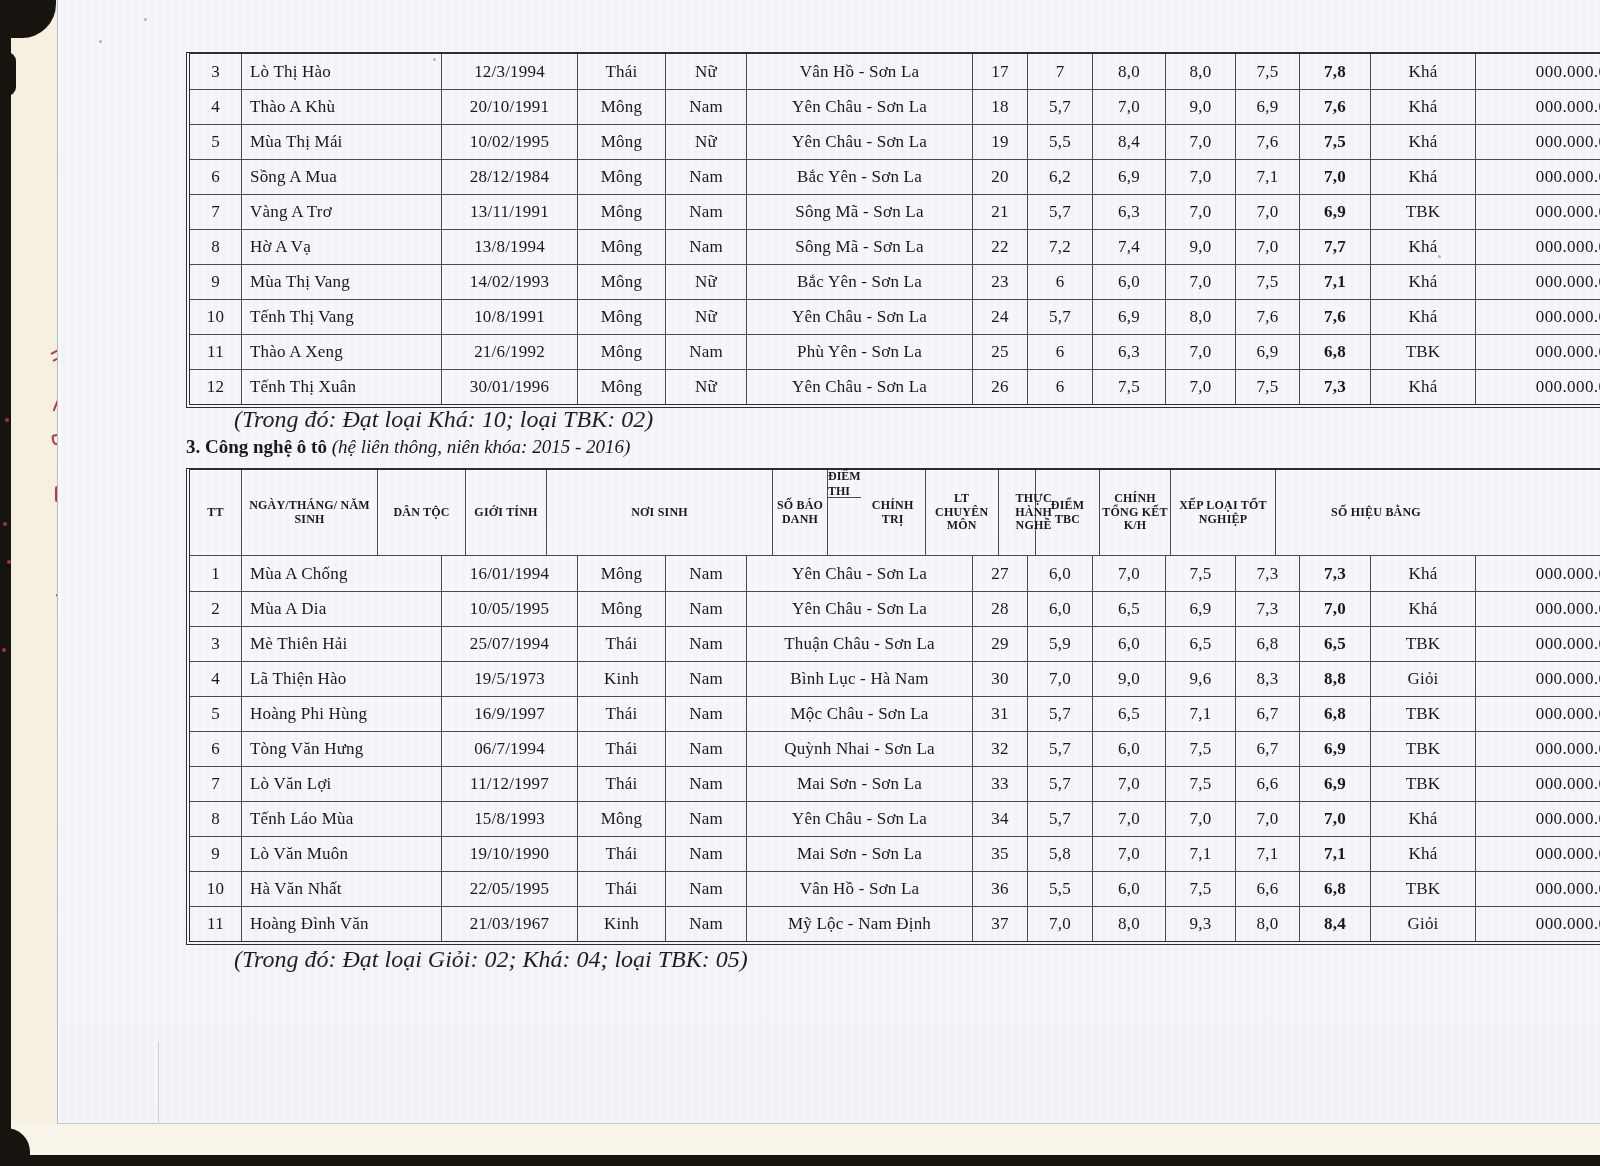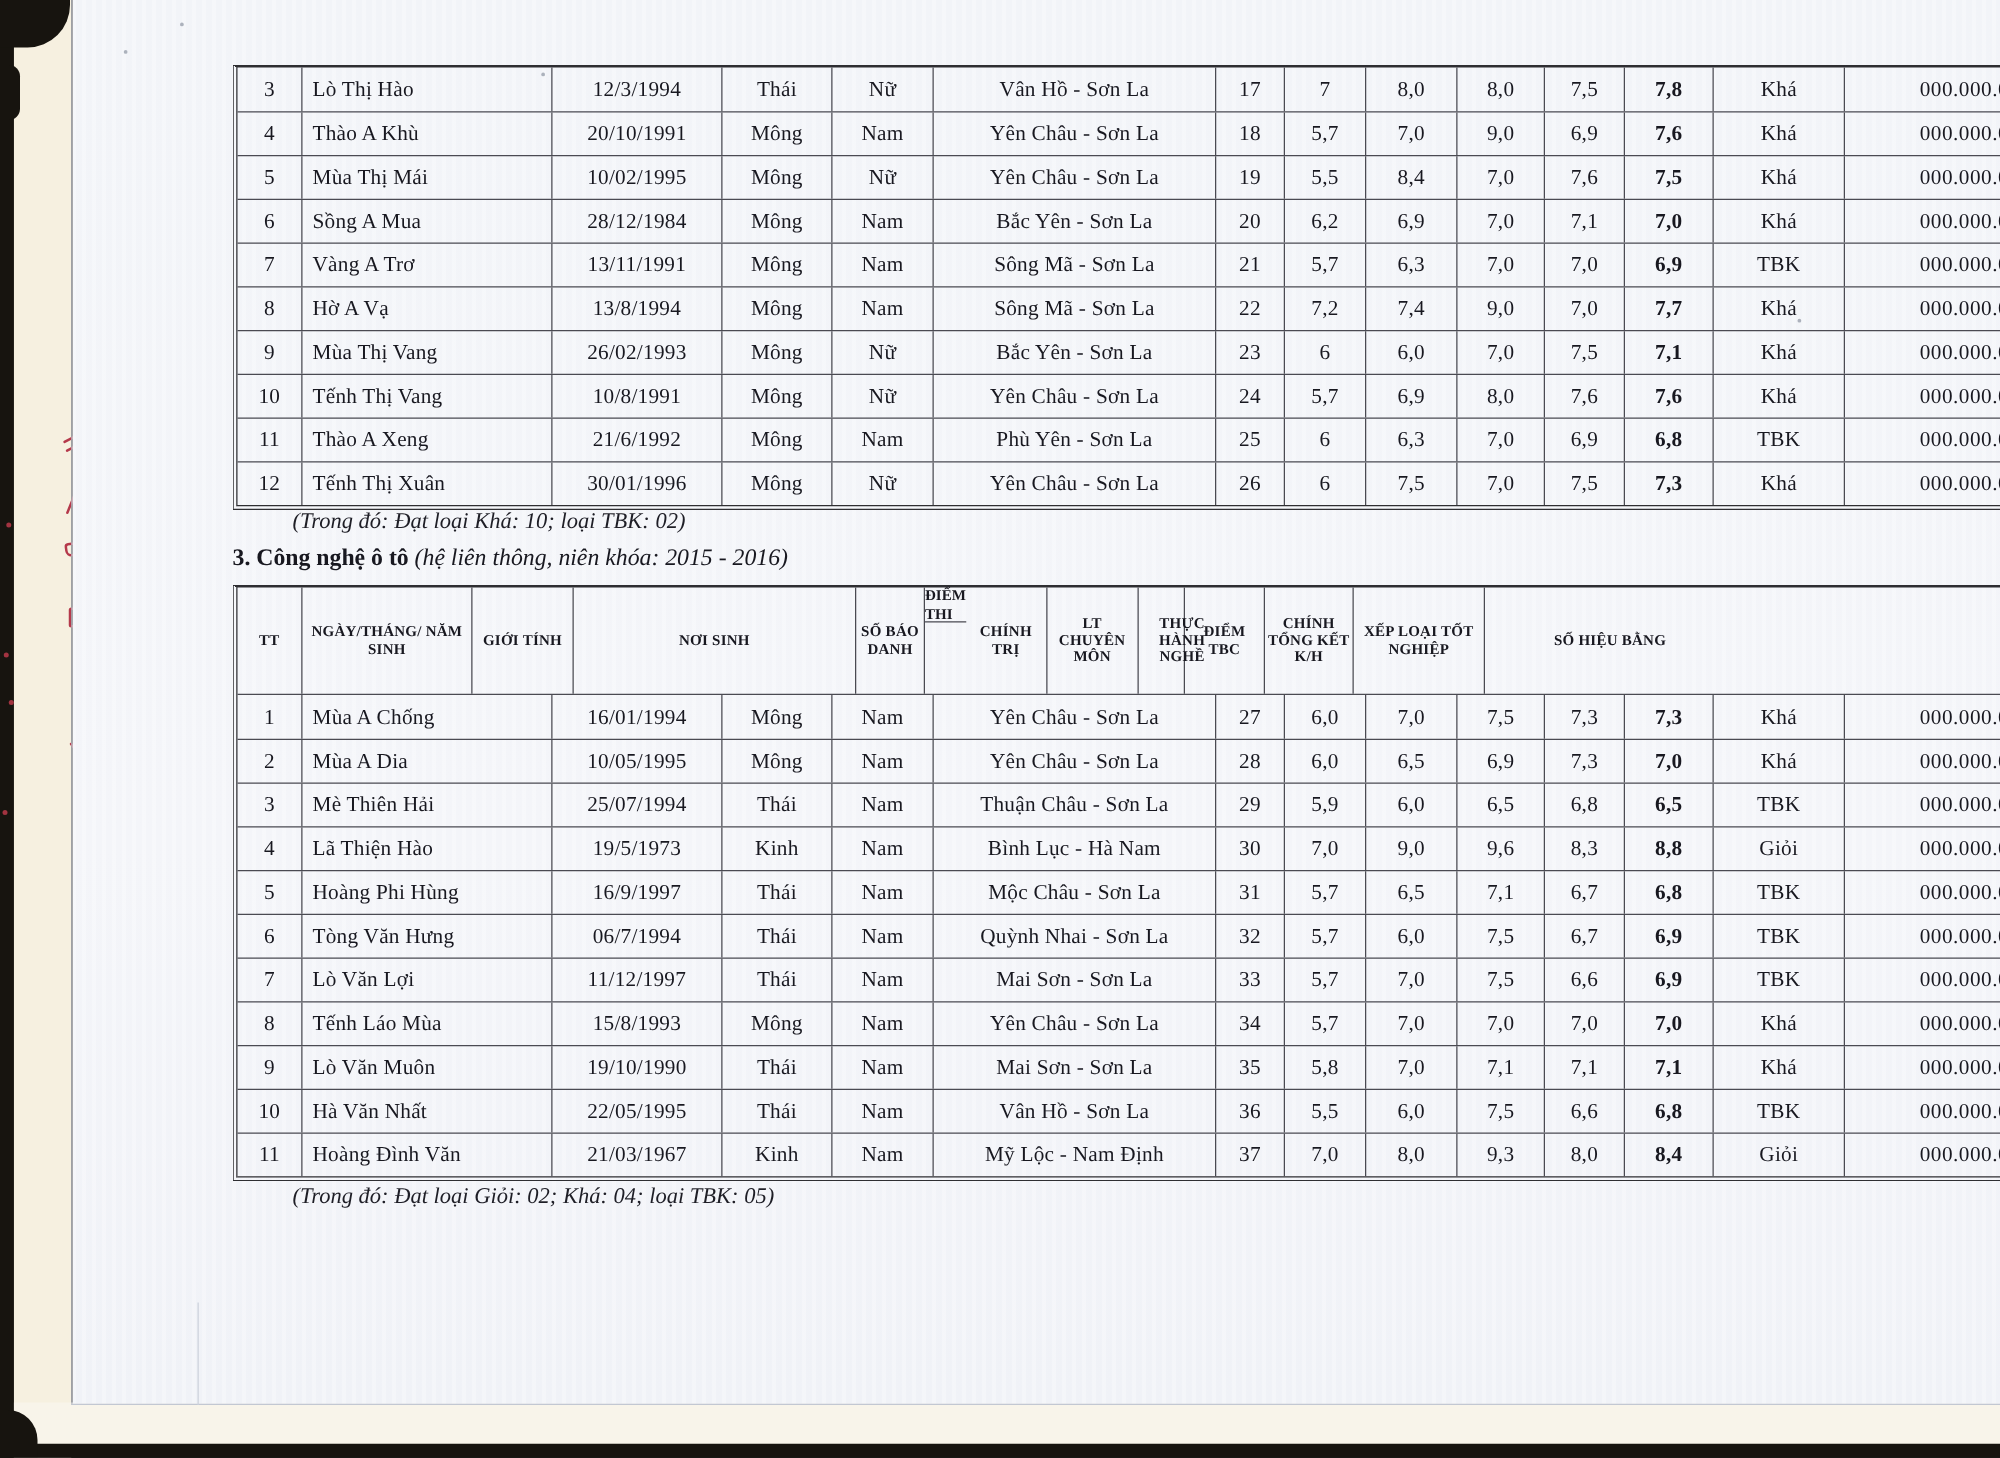--- a/index.html
+++ b/index.html
@@ -209,7 +209,7 @@
         <div class="tr">
           <div class="td c0">9</div>
           <div class="td c1">Mùa Thị Vang</div>
-          <div class="td c2">26/02/1993</div>
+          <div class="td c2">14/02/1993</div>
           <div class="td c3">Mông</div>
           <div class="td c4">Nữ</div>
           <div class="td c5">Bắc Yên - Sơn La</div>

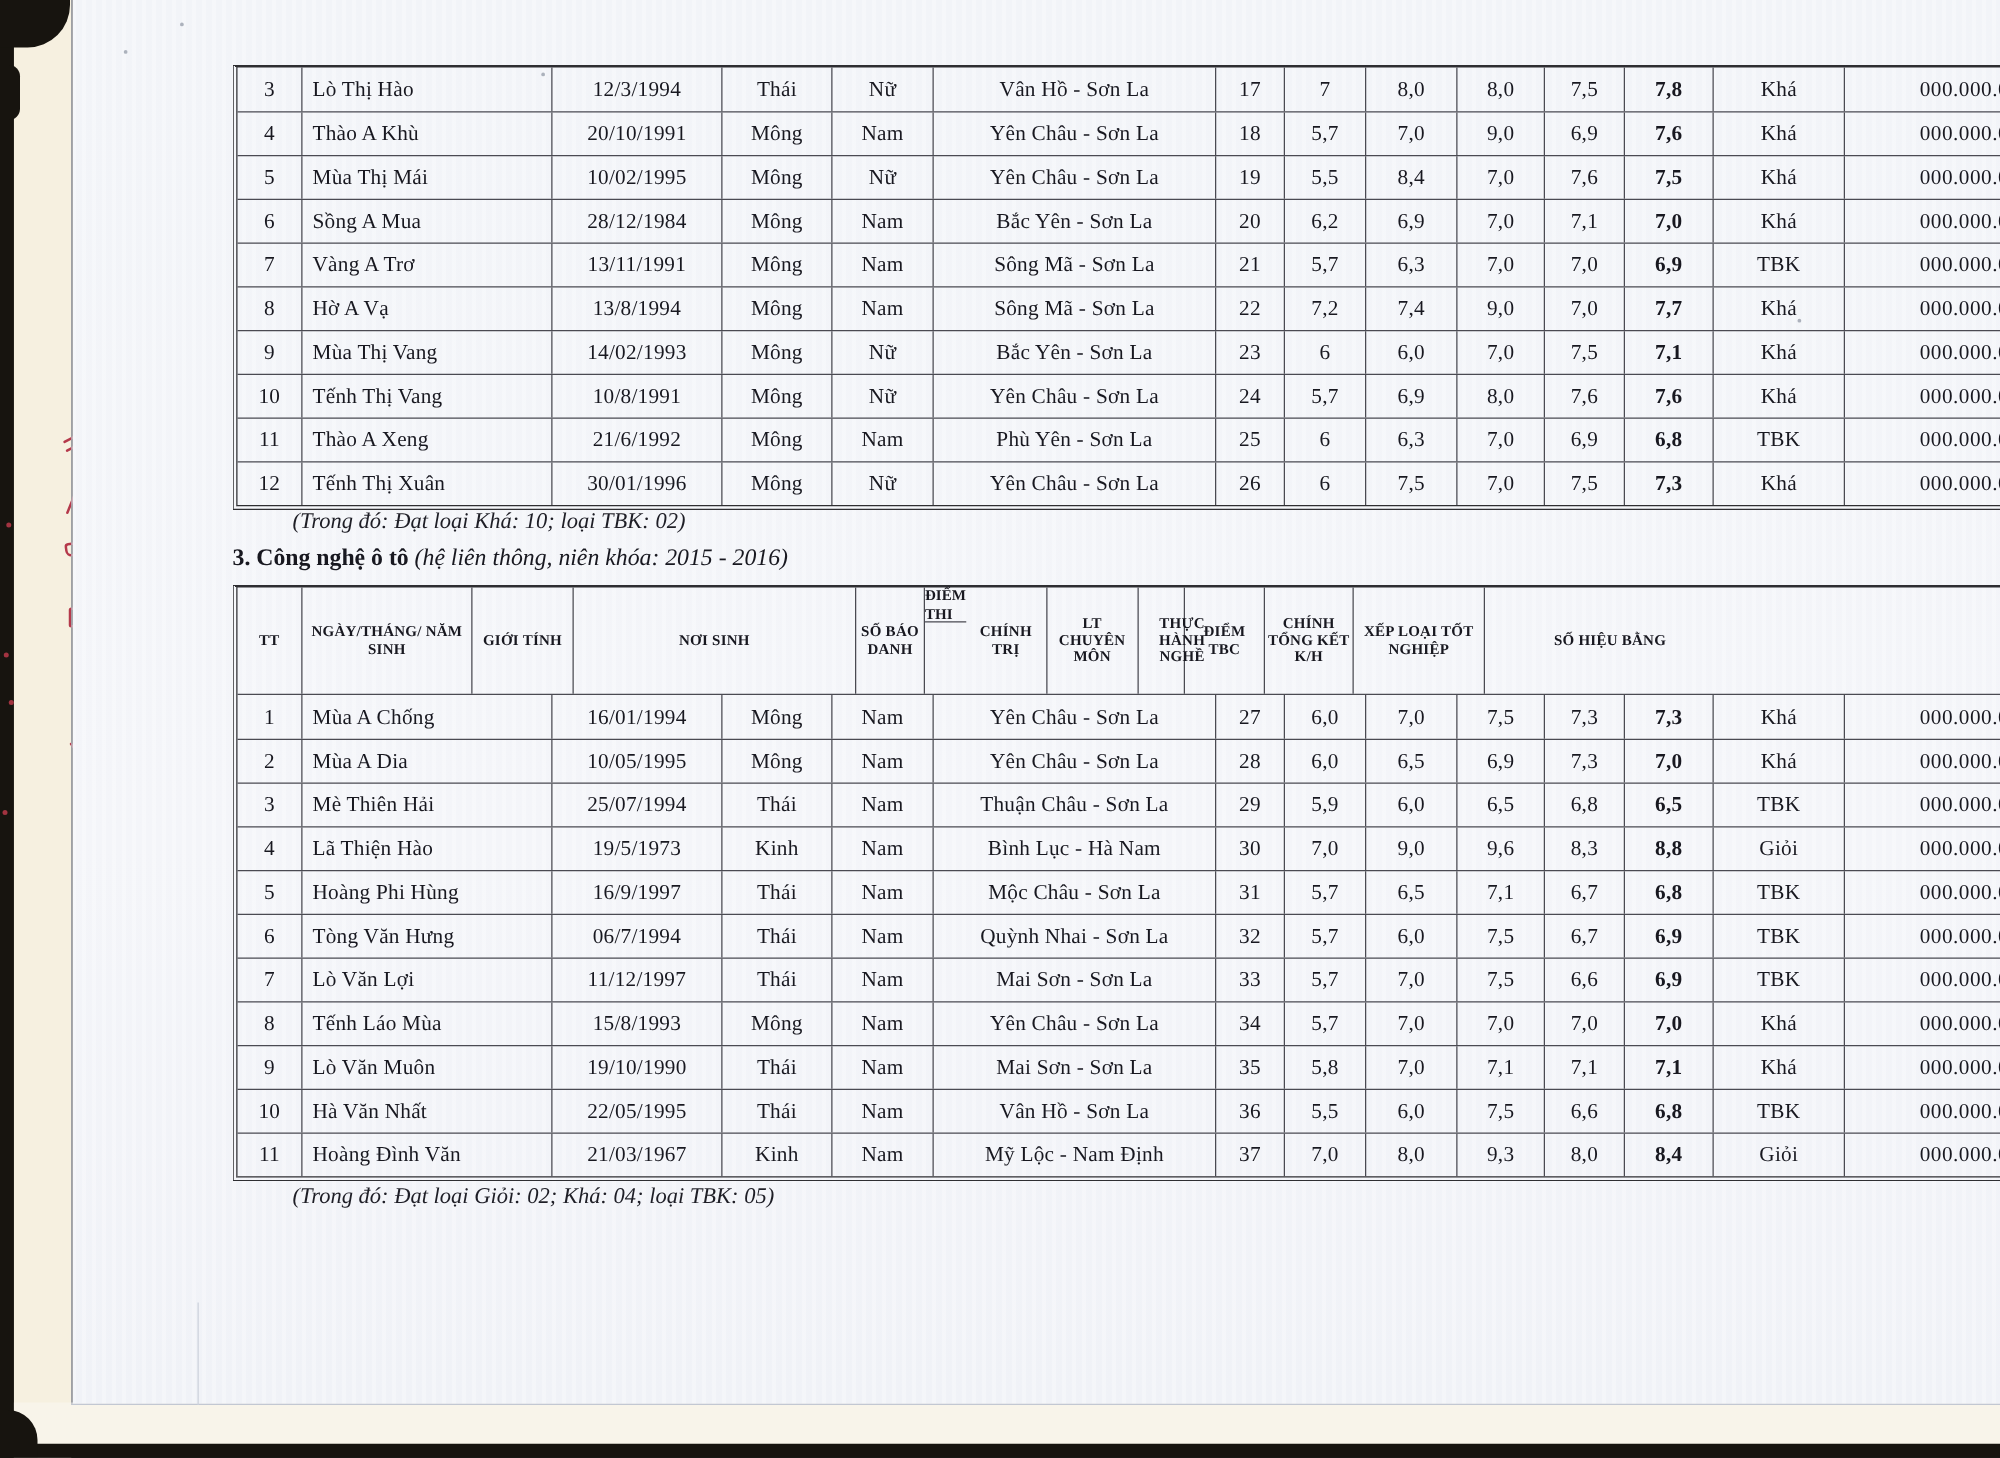--- a/index.html
+++ b/index.html
@@ -67,7 +67,7 @@
   .hw5{width:226px}.hw6{width:55px}.hs7{width:65px}.hs8{width:73px}.hs9{width:70px}
   .hw10{width:64px}.hw11{width:71px}.hw12{width:105px}.hw13{width:200px;border-right:none}
 
-  .note { position:absolute; font-style:italic; font-size:18px; color:#1e1e26; white-space:nowrap; }
+  .note { position:absolute; font-style:italic; font-size:24px; color:#1e1e26; white-space:nowrap; }
   .heading { position:absolute; font-size:19px; white-space:nowrap; }
   .heading .h-title { font-weight:bold; }
   .heading .h-sub { font-style:italic; }

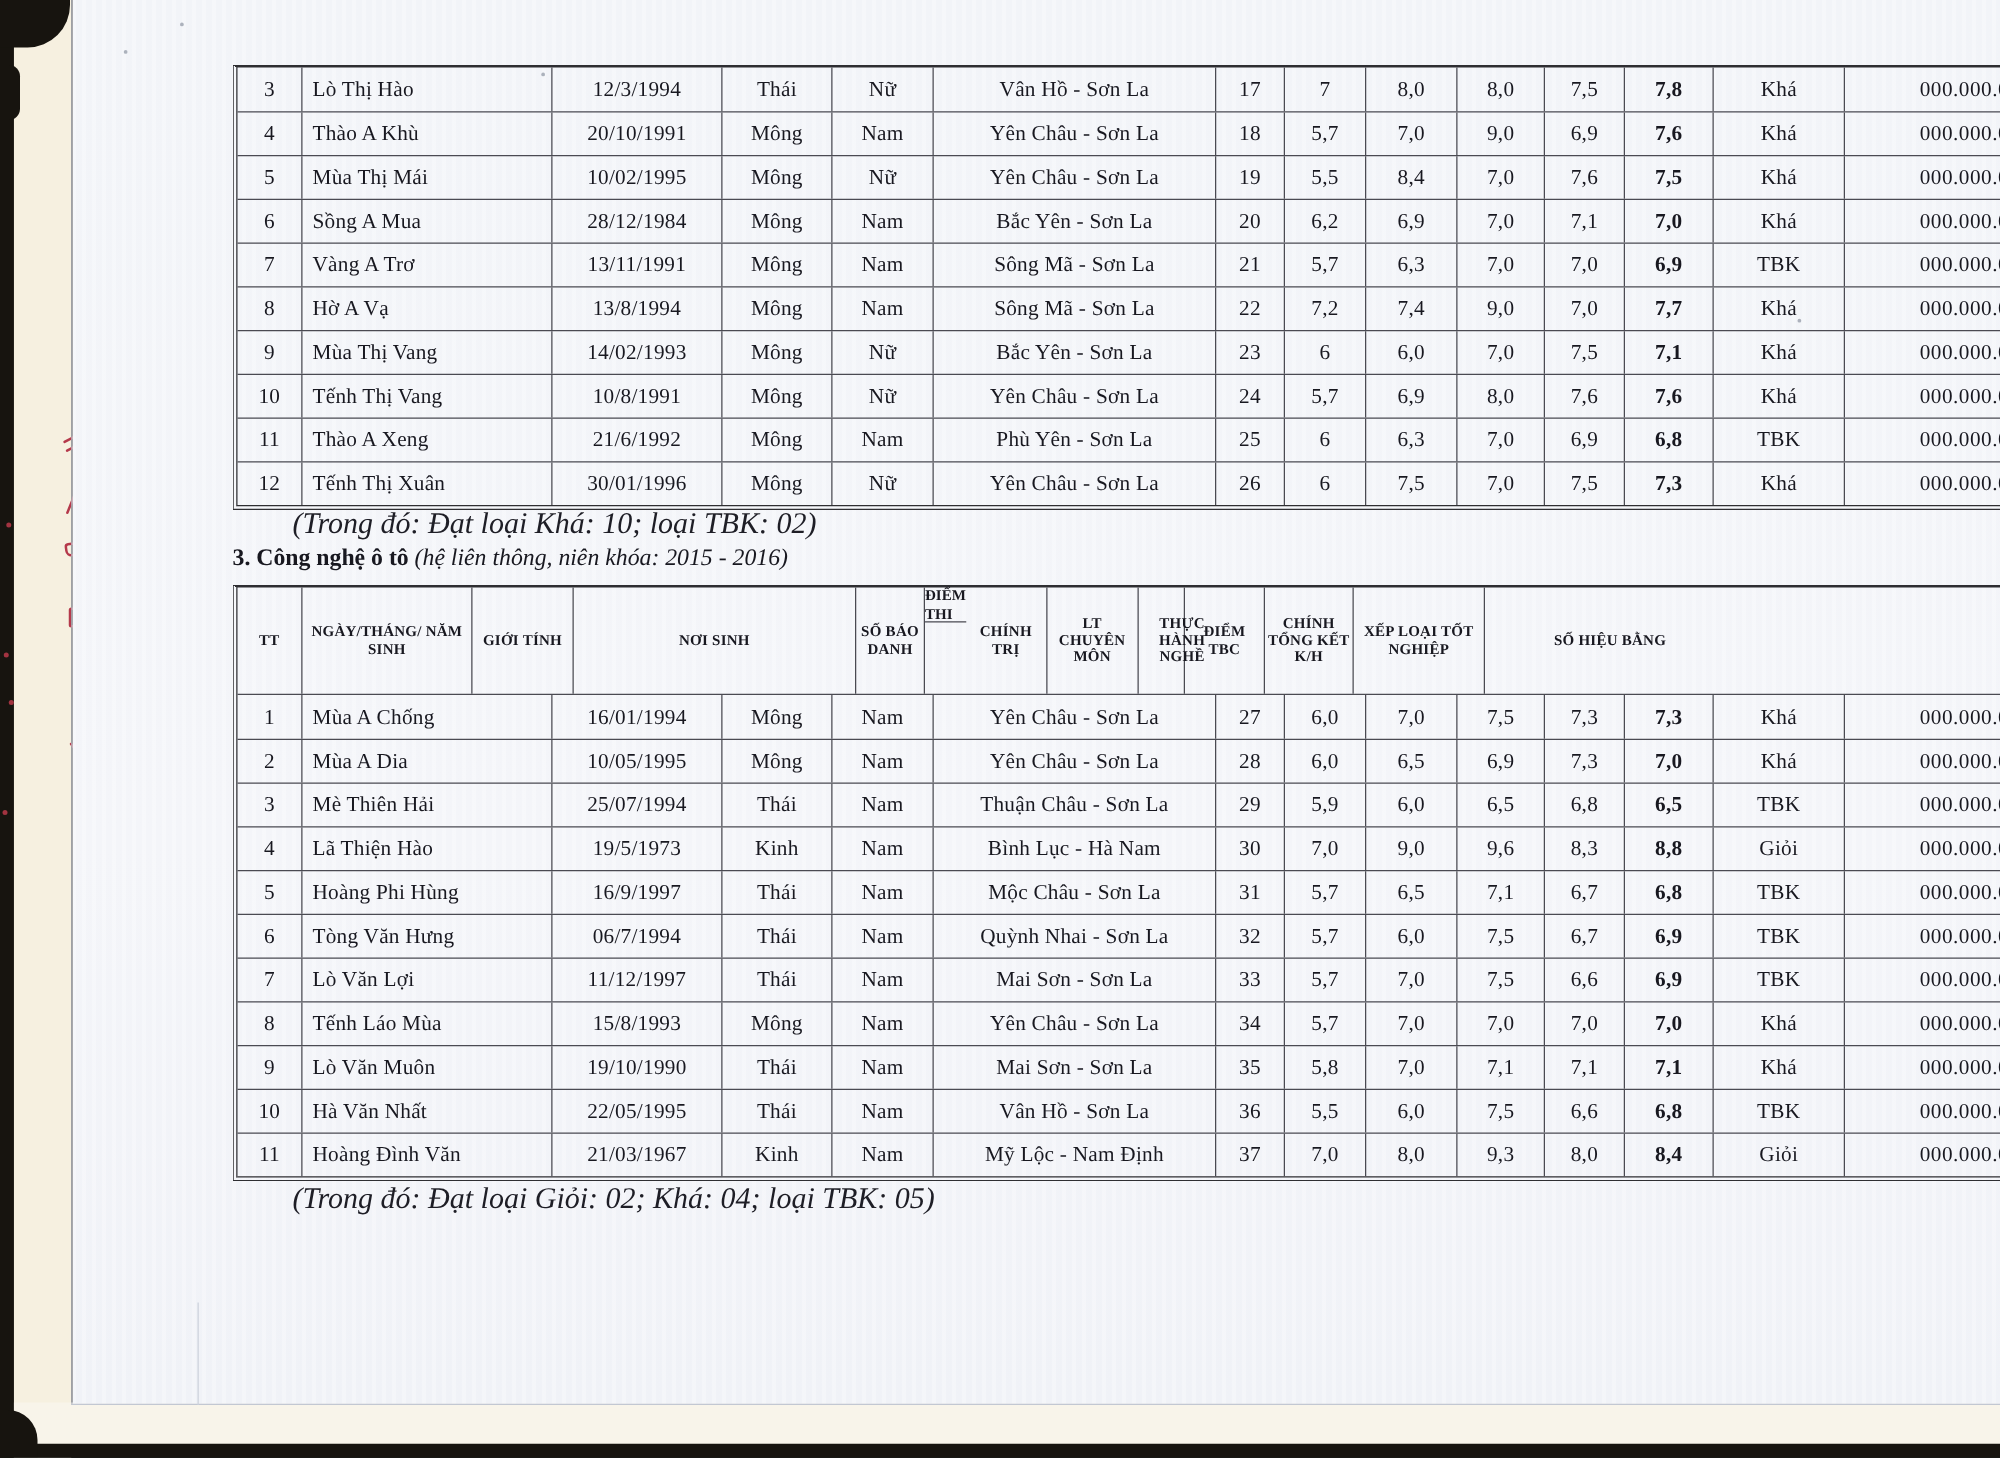--- a/index.html
+++ b/index.html
@@ -283,6 +283,7 @@
       <div class="thead">
         <div class="th hw0">TT</div>
         <div class="th hw2">NGÀY/THÁNG/ NĂM SINH</div>
+        <div class="th hw3">DÂN TỘC</div>
         <div class="th hw4">GIỚI TÍNH</div>
         <div class="th hw5">NƠI SINH</div>
         <div class="th hw6">SỐ BÁO DANH</div>

